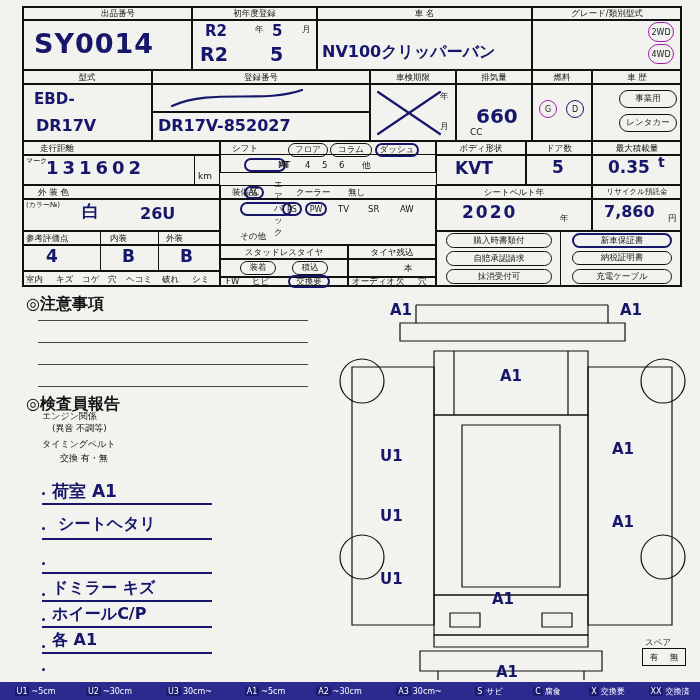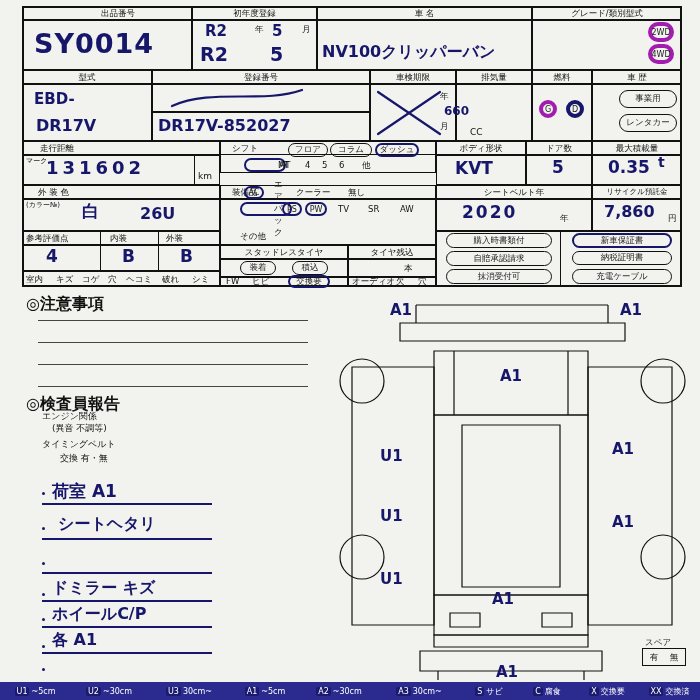--- a/index.html
+++ b/index.html
@@ -18,7 +18,7 @@
   .ctr{display:flex;align-items:center;justify-content:center;}
   .ovalbtn{position:absolute;border:1px solid #111;border-radius:9px;box-sizing:border-box;
            display:flex;align-items:center;justify-content:center;font-size:8.5px;background:transparent;}
-  .circ{position:absolute;border:4px solid #a21caf;border-radius:50%;box-sizing:border-box;display:flex;align-items:center;justify-content:center;font-size:8px;}
+  .circ{position:absolute;border:1px solid #a21caf;border-radius:50%;box-sizing:border-box;display:flex;align-items:center;justify-content:center;font-size:8px;}
   .dot{position:absolute;width:3px;height:3px;background:#16166b;border-radius:50%;}
   .bigid{position:absolute;font-size:27px;font-weight:bold;color:#16166b;letter-spacing:1px;}
   .line{position:absolute;background:#111;}

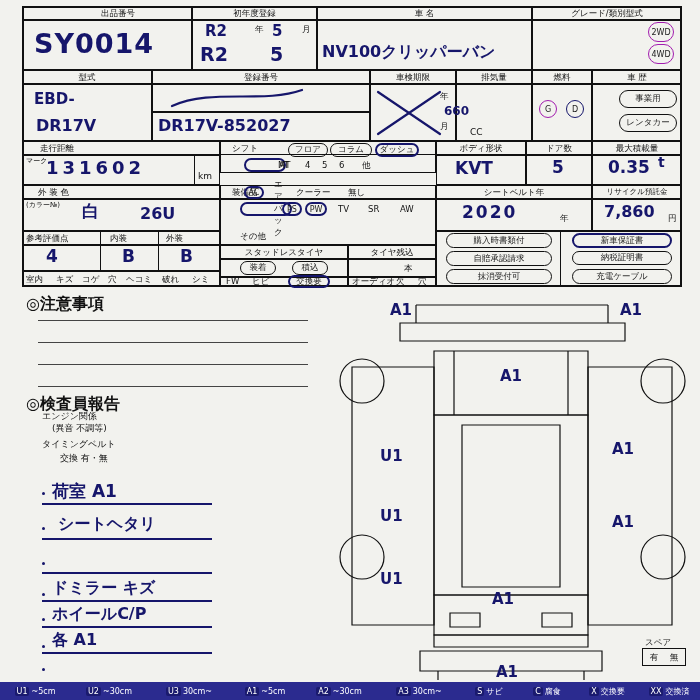--- a/index.html
+++ b/index.html
@@ -95,7 +95,7 @@
   <div class="bx" style="left:456px;top:70px;width:76px;height:14px;"></div>
   <div class="lbl ctr" style="left:456px;top:70px;width:76px;height:14px;display:flex;">排気量</div>
   <div class="bx" style="left:456px;top:84px;width:76px;height:57px;"></div>
-  <div class="hw" style="left:444px;top:104px;font-size:12px;">660</div>
+  <div class="hw" style="left:476px;top:104px;font-size:20px;">660</div>
   <div class="lbl" style="left:470px;top:128px;font-size:9px;">CC</div>
 
   <div class="bx" style="left:532px;top:70px;width:60px;height:14px;"></div>

